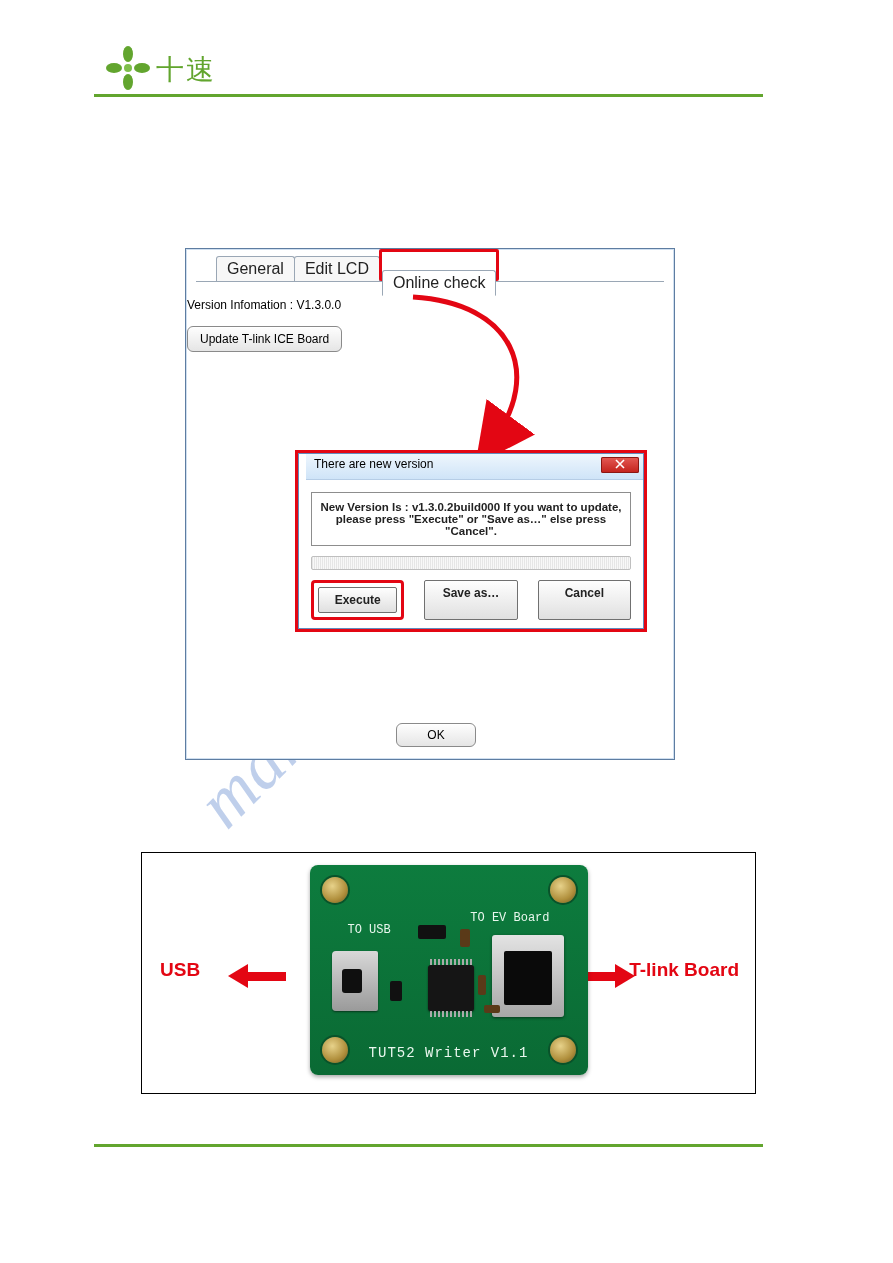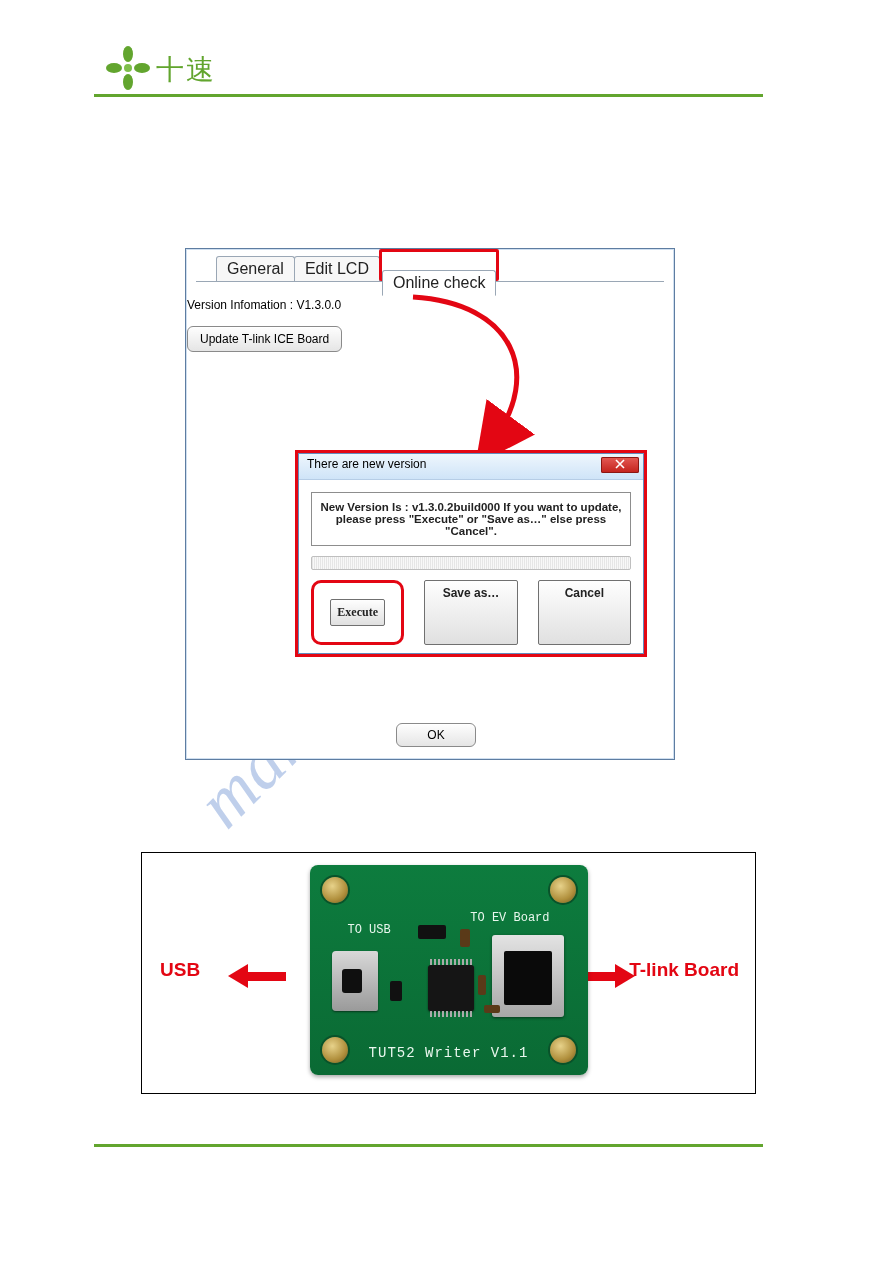--- a/index.html
+++ b/index.html
@@ -48,7 +48,7 @@
   .dlg-frame{position:absolute;left:295px;top:450px;width:346px;border:3px solid #e30613;}
   .dlg{background:#fff;border:1px solid #628bbd;}
   .dlg-title{height:22px;padding:3px 8px 0 8px;font-size:12px;color:#000;
-             background:linear-gradient(#eef6fd,#cfe4f8);border-bottom:1px solid #b6cde6;position:relative;}
+             background:linear-gradient(#eef6fd,#cfe4f8);border-bottom:1px solid #b6cde6;position:relative;margin-left:7px;}
   .dlg-x{position:absolute;right:4px;top:3px;width:38px;height:16px;border-radius:2px;
          background:linear-gradient(#e55b56,#c2201a);display:flex;align-items:center;justify-content:center;
          box-shadow:0 0 0 1px #8b1612 inset;}

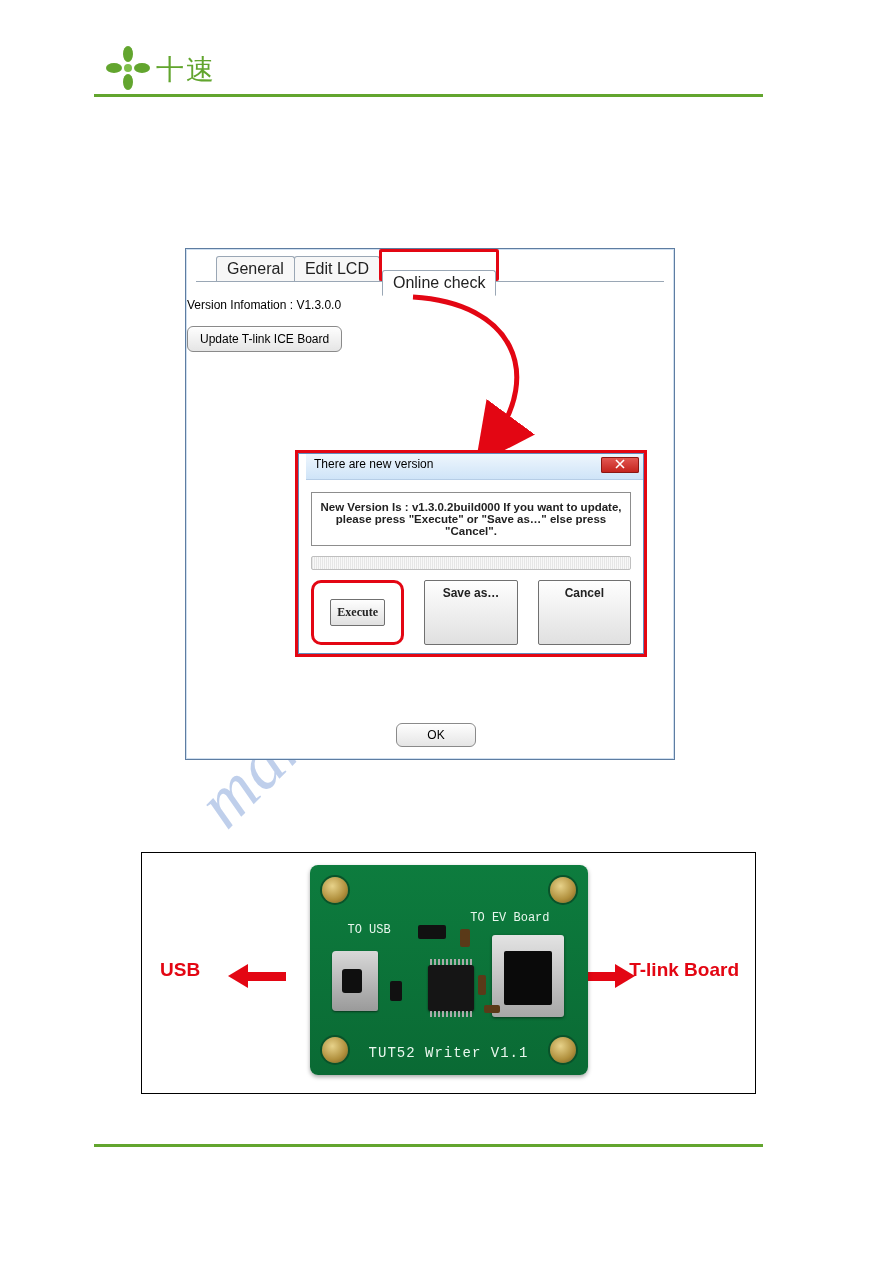--- a/index.html
+++ b/index.html
@@ -58,7 +58,7 @@
   .btn-row{display:flex;gap:20px;justify-content:flex-start;margin-top:10px;}
   .btn-cell{flex:1;display:flex;}
   .wbtn{flex:1;border:1px solid #707070;background:linear-gradient(#fefefe,#e0e0e0);font-size:12px;font-weight:bold;padding:5px 0;text-align:center;border-radius:2px;}
-  .exec-outline{border:3px solid #e30613;padding:16px;border-radius:10px;font-family:Liberation Serif, serif;}
+  .exec-outline{border:3px solid #e30613;padding:4px;border-radius:4px;}
   .exec-outline .wbtn{margin:0;}
 
   

